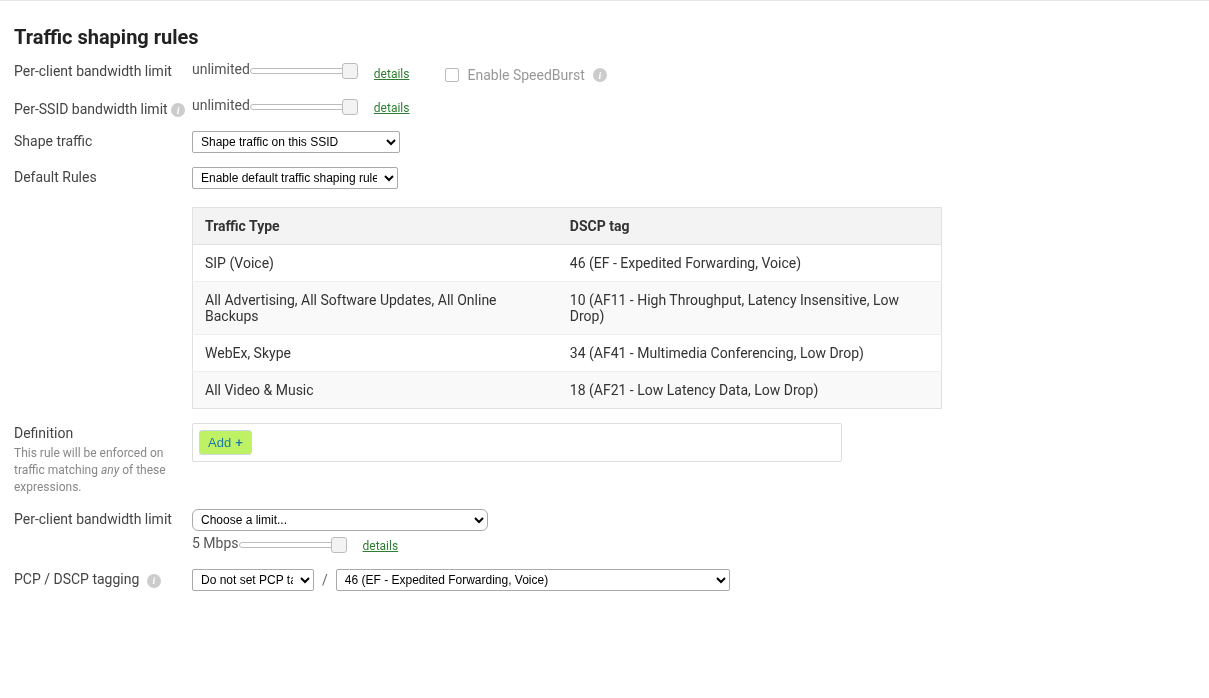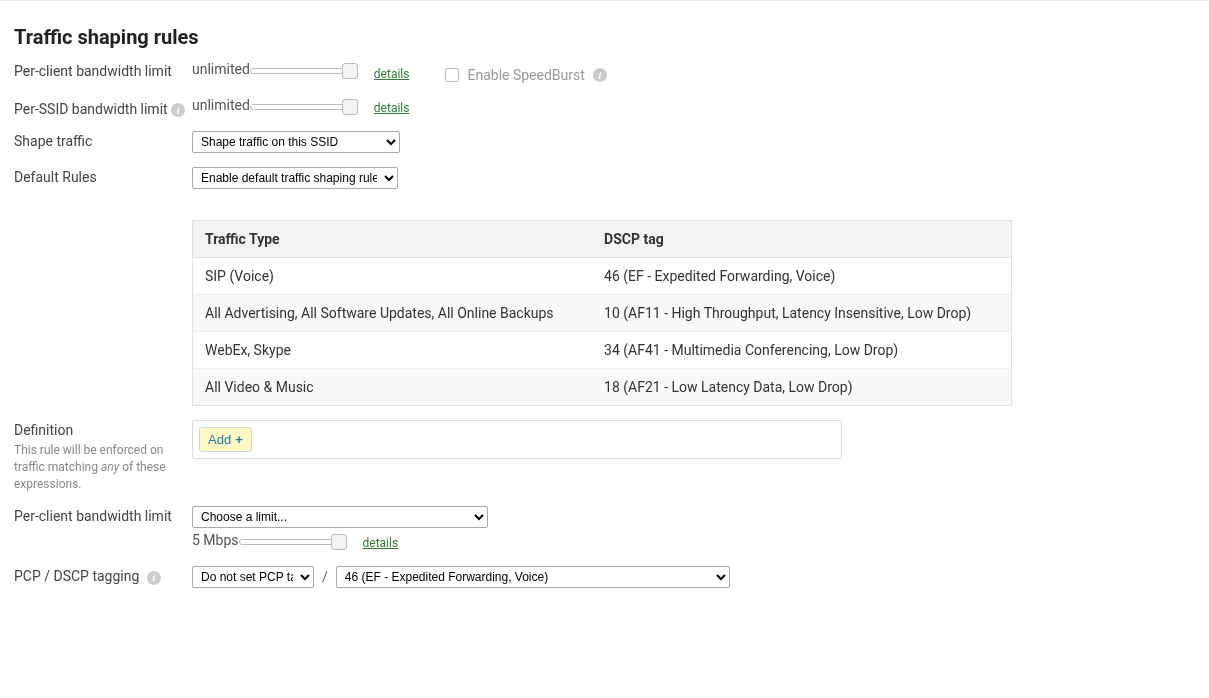--- a/index.html
+++ b/index.html
@@ -124,10 +124,10 @@
   select.dscp-select { width: 394px; }
 
   .rules-table {
-    width: 820px;
+    width: 750px;
     border: 1px solid #e1e1e1;
     border-collapse: collapse;
-    margin-top: 23px;
+    margin-top: 10px;
   }
   .rules-table th, .rules-table td {
     text-align: left;

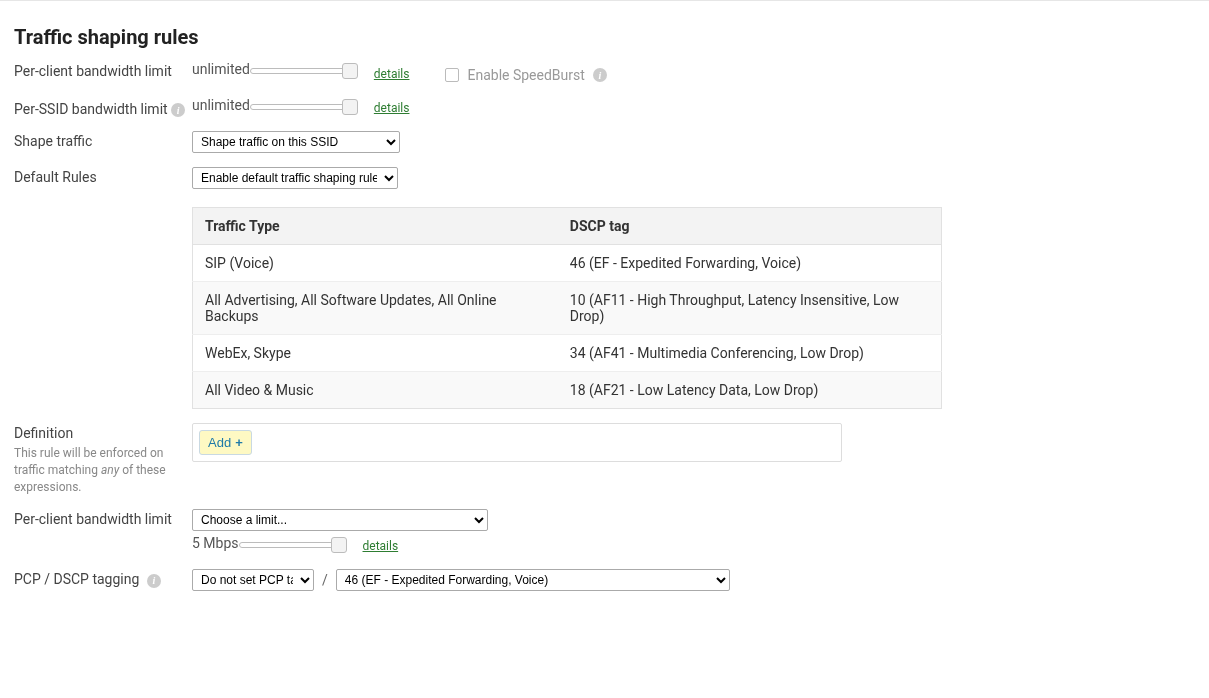--- a/index.html
+++ b/index.html
@@ -165,7 +165,7 @@
     border-radius: 3px;
     padding: 4px 8px;
     color: #1f7aa8;
-    background: #fef9c3;
+    background: #bef264;
     font-size: 13px;
     cursor: pointer;
   }

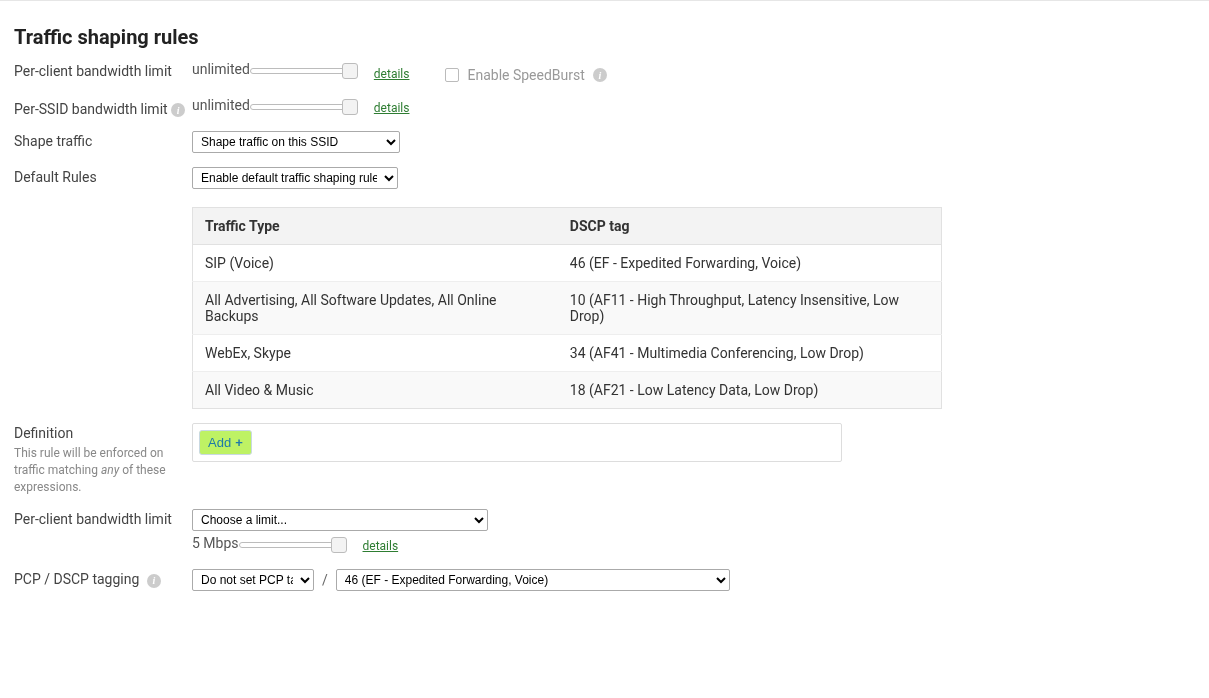--- a/index.html
+++ b/index.html
@@ -119,7 +119,7 @@
   }
   select.shape-traffic { width: 208px; }
   select.default-rules { width: 206px; }
-  select.limit-select { width: 296px; }
+  select.limit-select { width: 296px; border-radius: 6px; }
   select.pcp-select { width: 122px; }
   select.dscp-select { width: 394px; }
 

